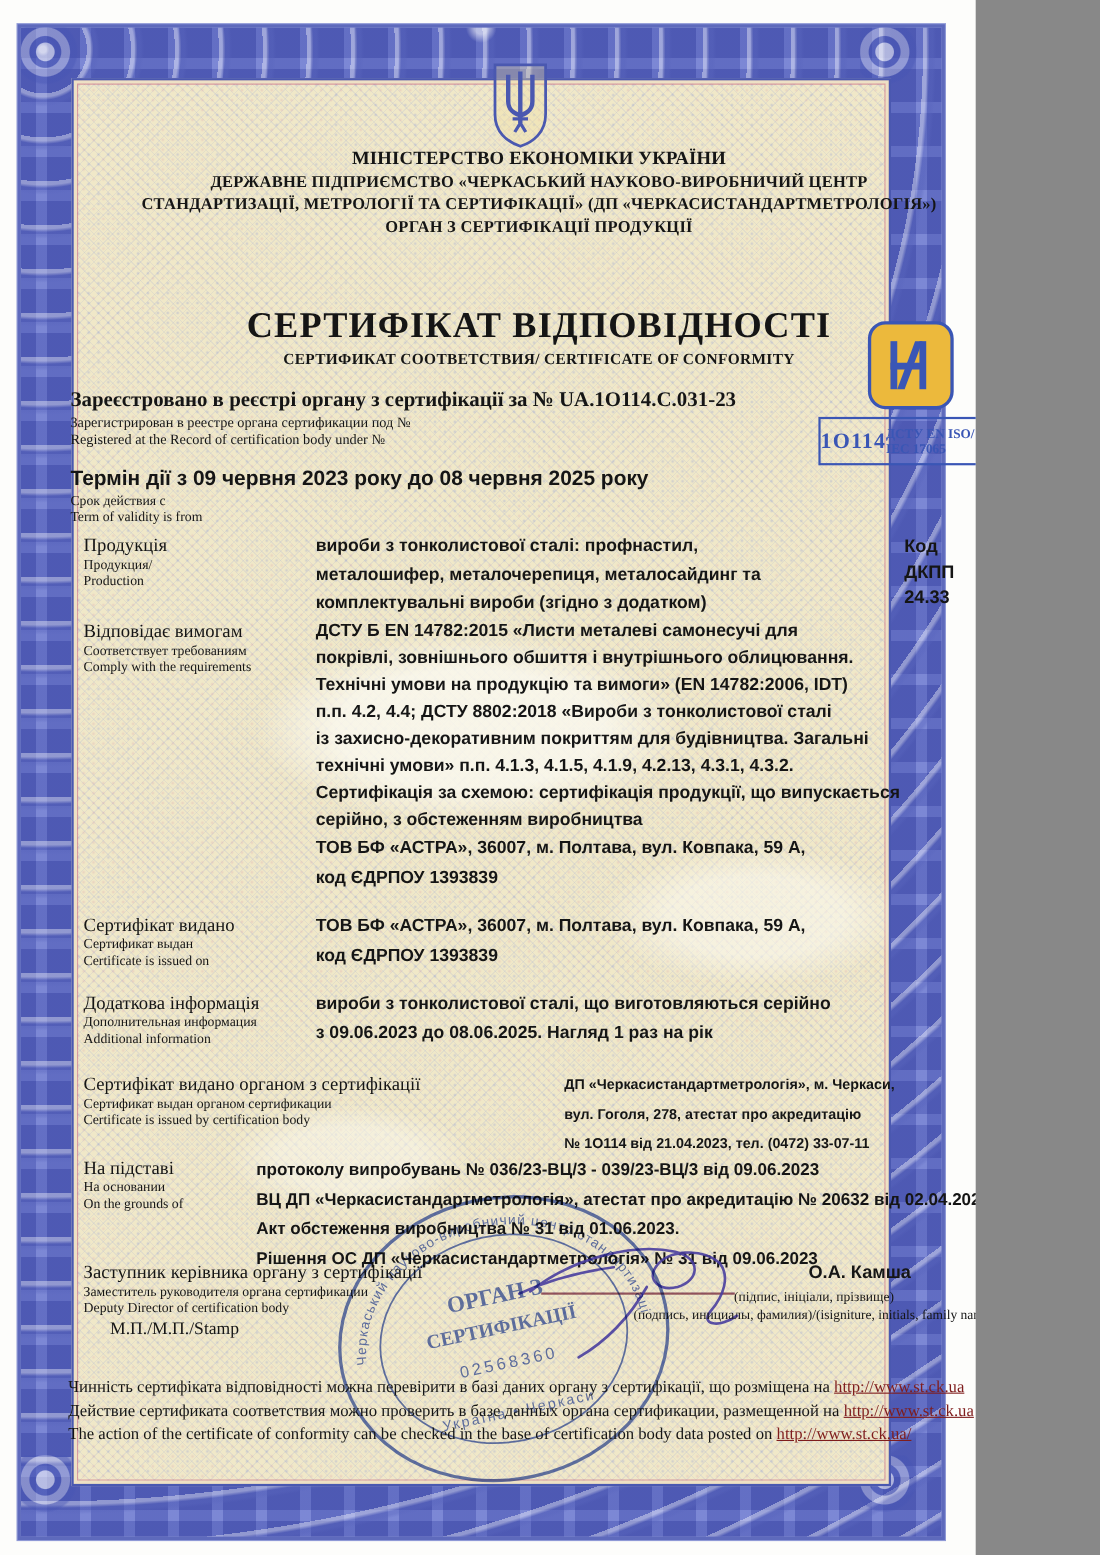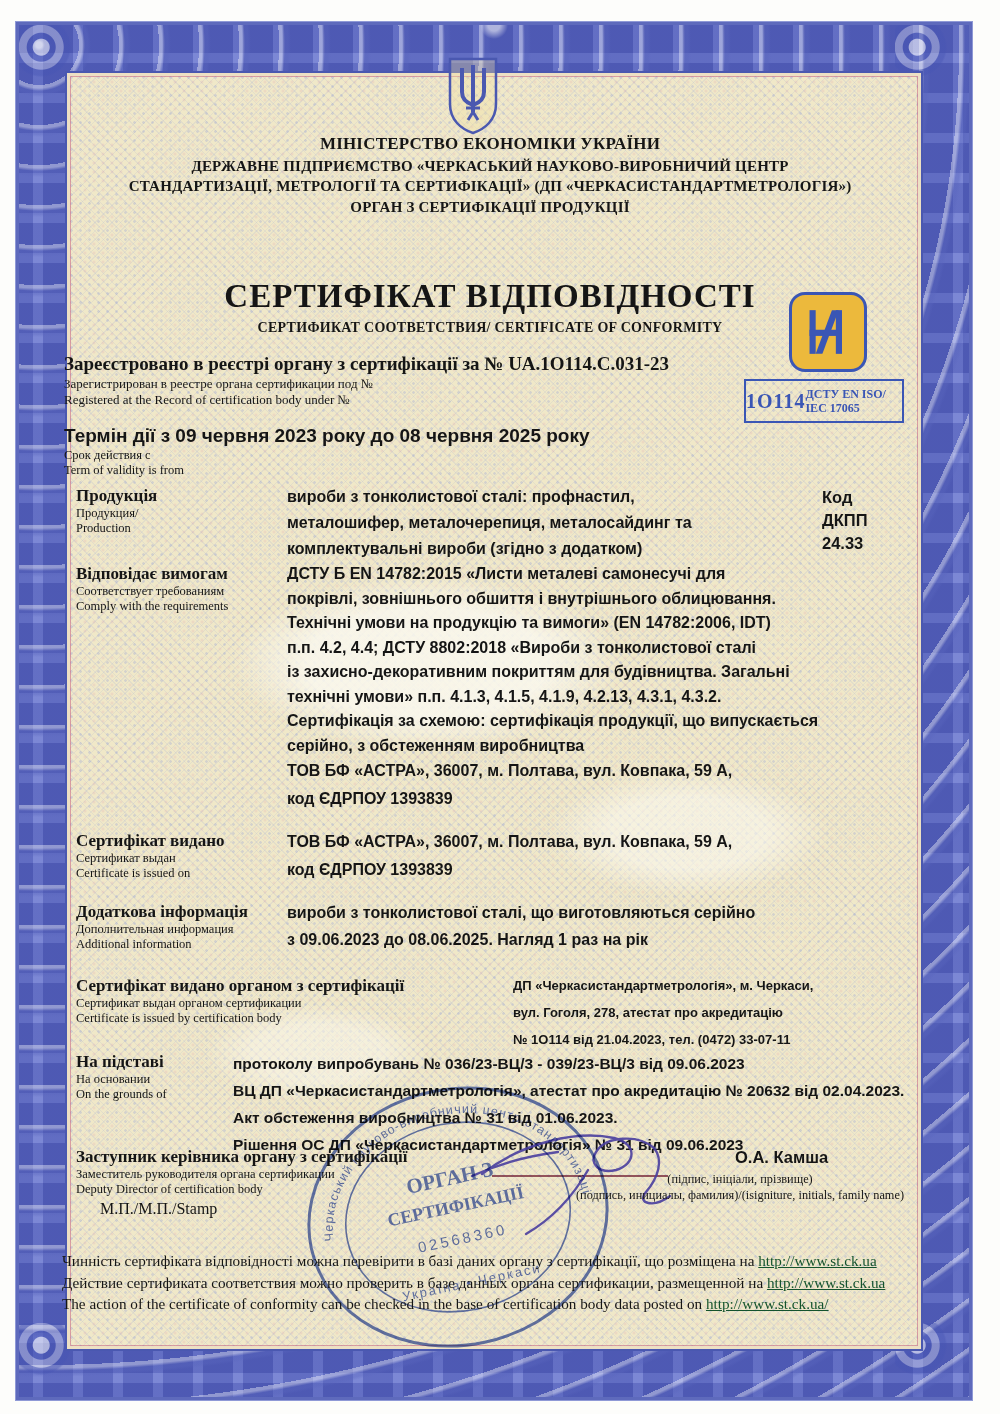--- a/index.html
+++ b/index.html
@@ -3,7 +3,7 @@
 <meta charset="utf-8">
 <style>
   html,body{margin:0;padding:0;background:#888;}
-  .page{position:relative;width:1000px;height:1414px;background:#fdfdfb;overflow:hidden;
+  .page{position:relative;width:887px;height:1414px;background:#fdfdfb;overflow:hidden;
         font-family:"Liberation Serif",serif;color:#151515;}
   
   .frame{position:absolute;left:16px;top:22px;right:28px;bottom:14px;

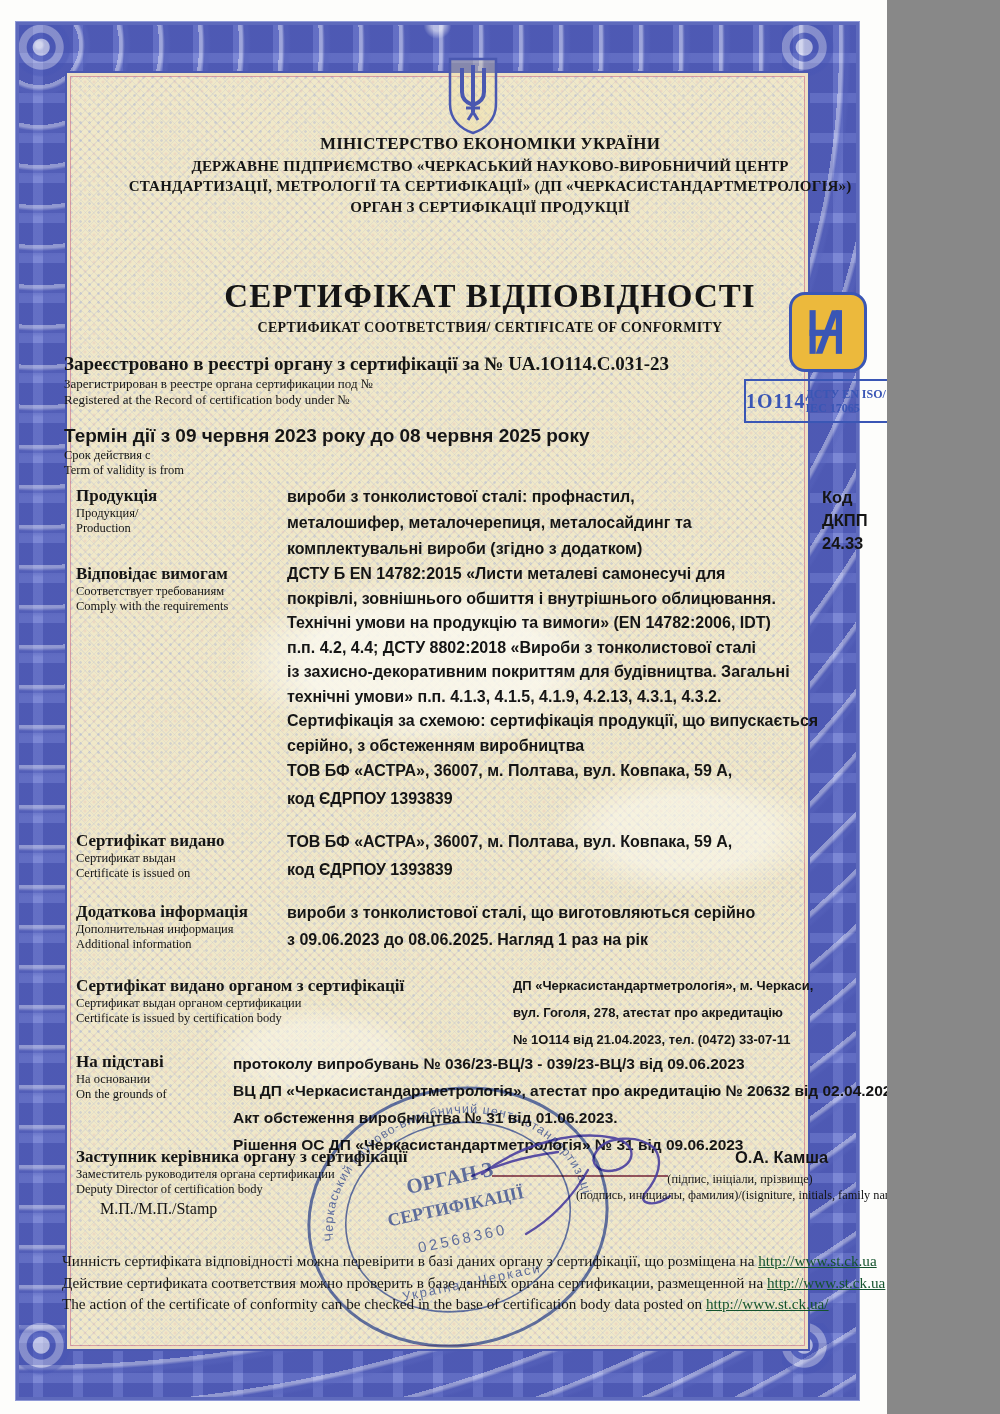--- a/index.html
+++ b/index.html
@@ -62,7 +62,7 @@
   .term .l1{font-size:19px;line-height:24px;}
   .term .l2,.term .l3{font-size:12.5px;line-height:15px;}
   
-  .lab .t{font-size:17px;font-weight:bold;line-height:20px;}
+  .lab .t{font-size:17px;font-weight:normal;line-height:20px;}
   .lab .r,.lab .e{font-size:12.5px;line-height:15px;}
   .val{font-size:16px;line-height:26px;font-weight:bold;}
   .val.tight{line-height:24.5px;}

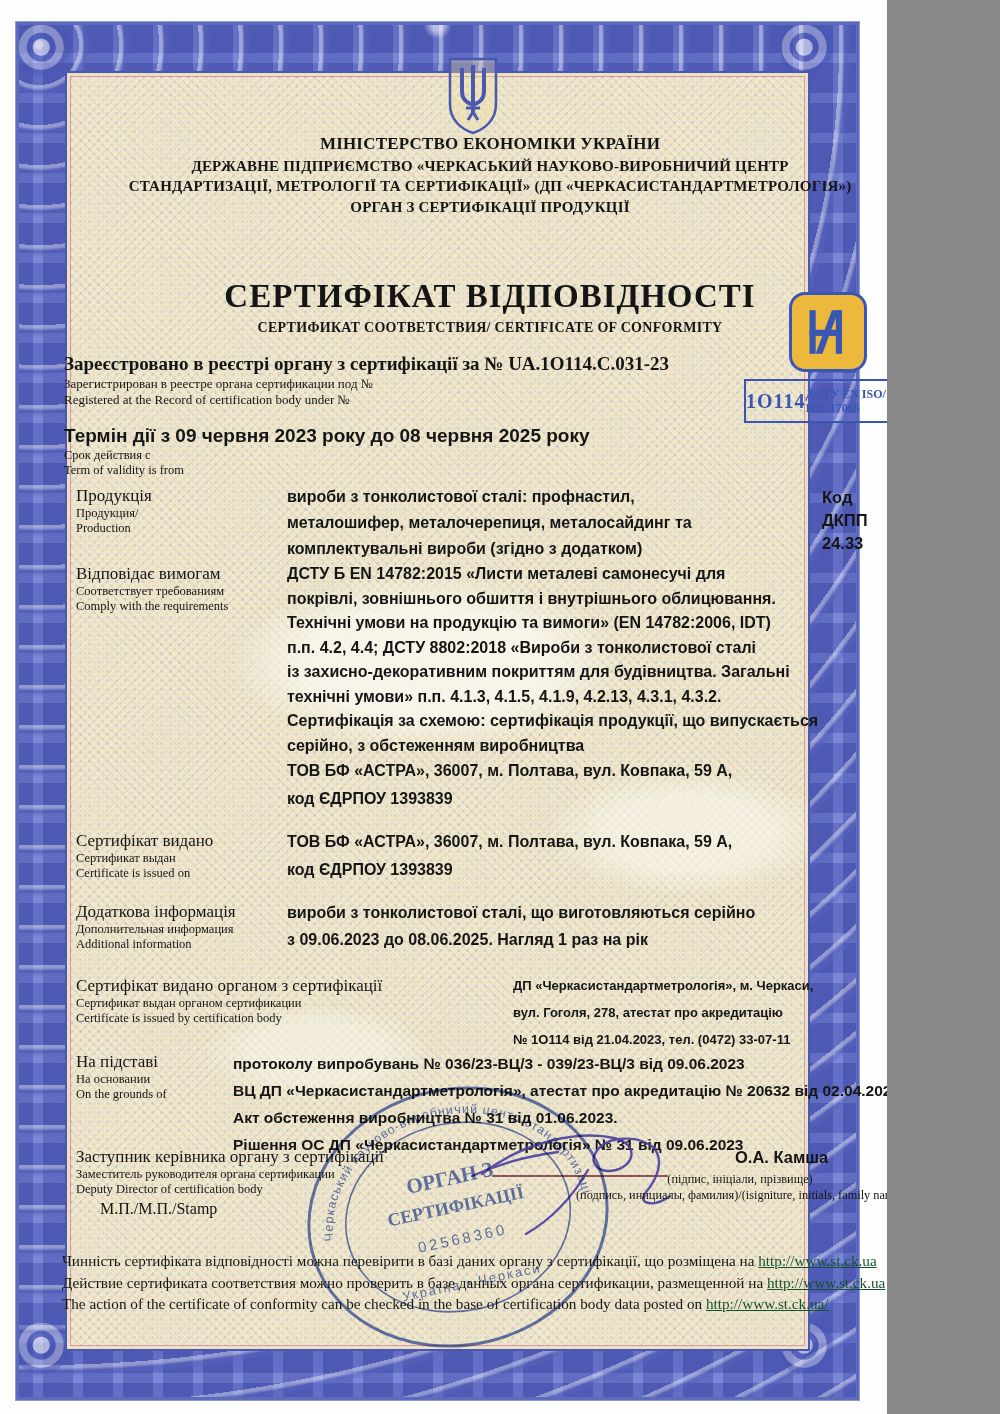--- a/index.html
+++ b/index.html
@@ -75,7 +75,7 @@
   .sig-line{left:492px;top:1175px;width:176px;height:2px;background:#7c2e3e;opacity:.8;}
   
   .footer{left:62px;top:1250px;width:880px;font-size:15.2px;line-height:21.5px;}
-  .footer a{color:#14532d;}
+  .footer a{color:#7f1d1d;}
   .stamp-wrap{left:293px;top:1072px;width:330px;height:290px;transform:rotate(-12deg);opacity:.78;mix-blend-mode:multiply;}
   .sig-wrap{left:468px;top:1112px;width:250px;height:140px;}
 </style>

